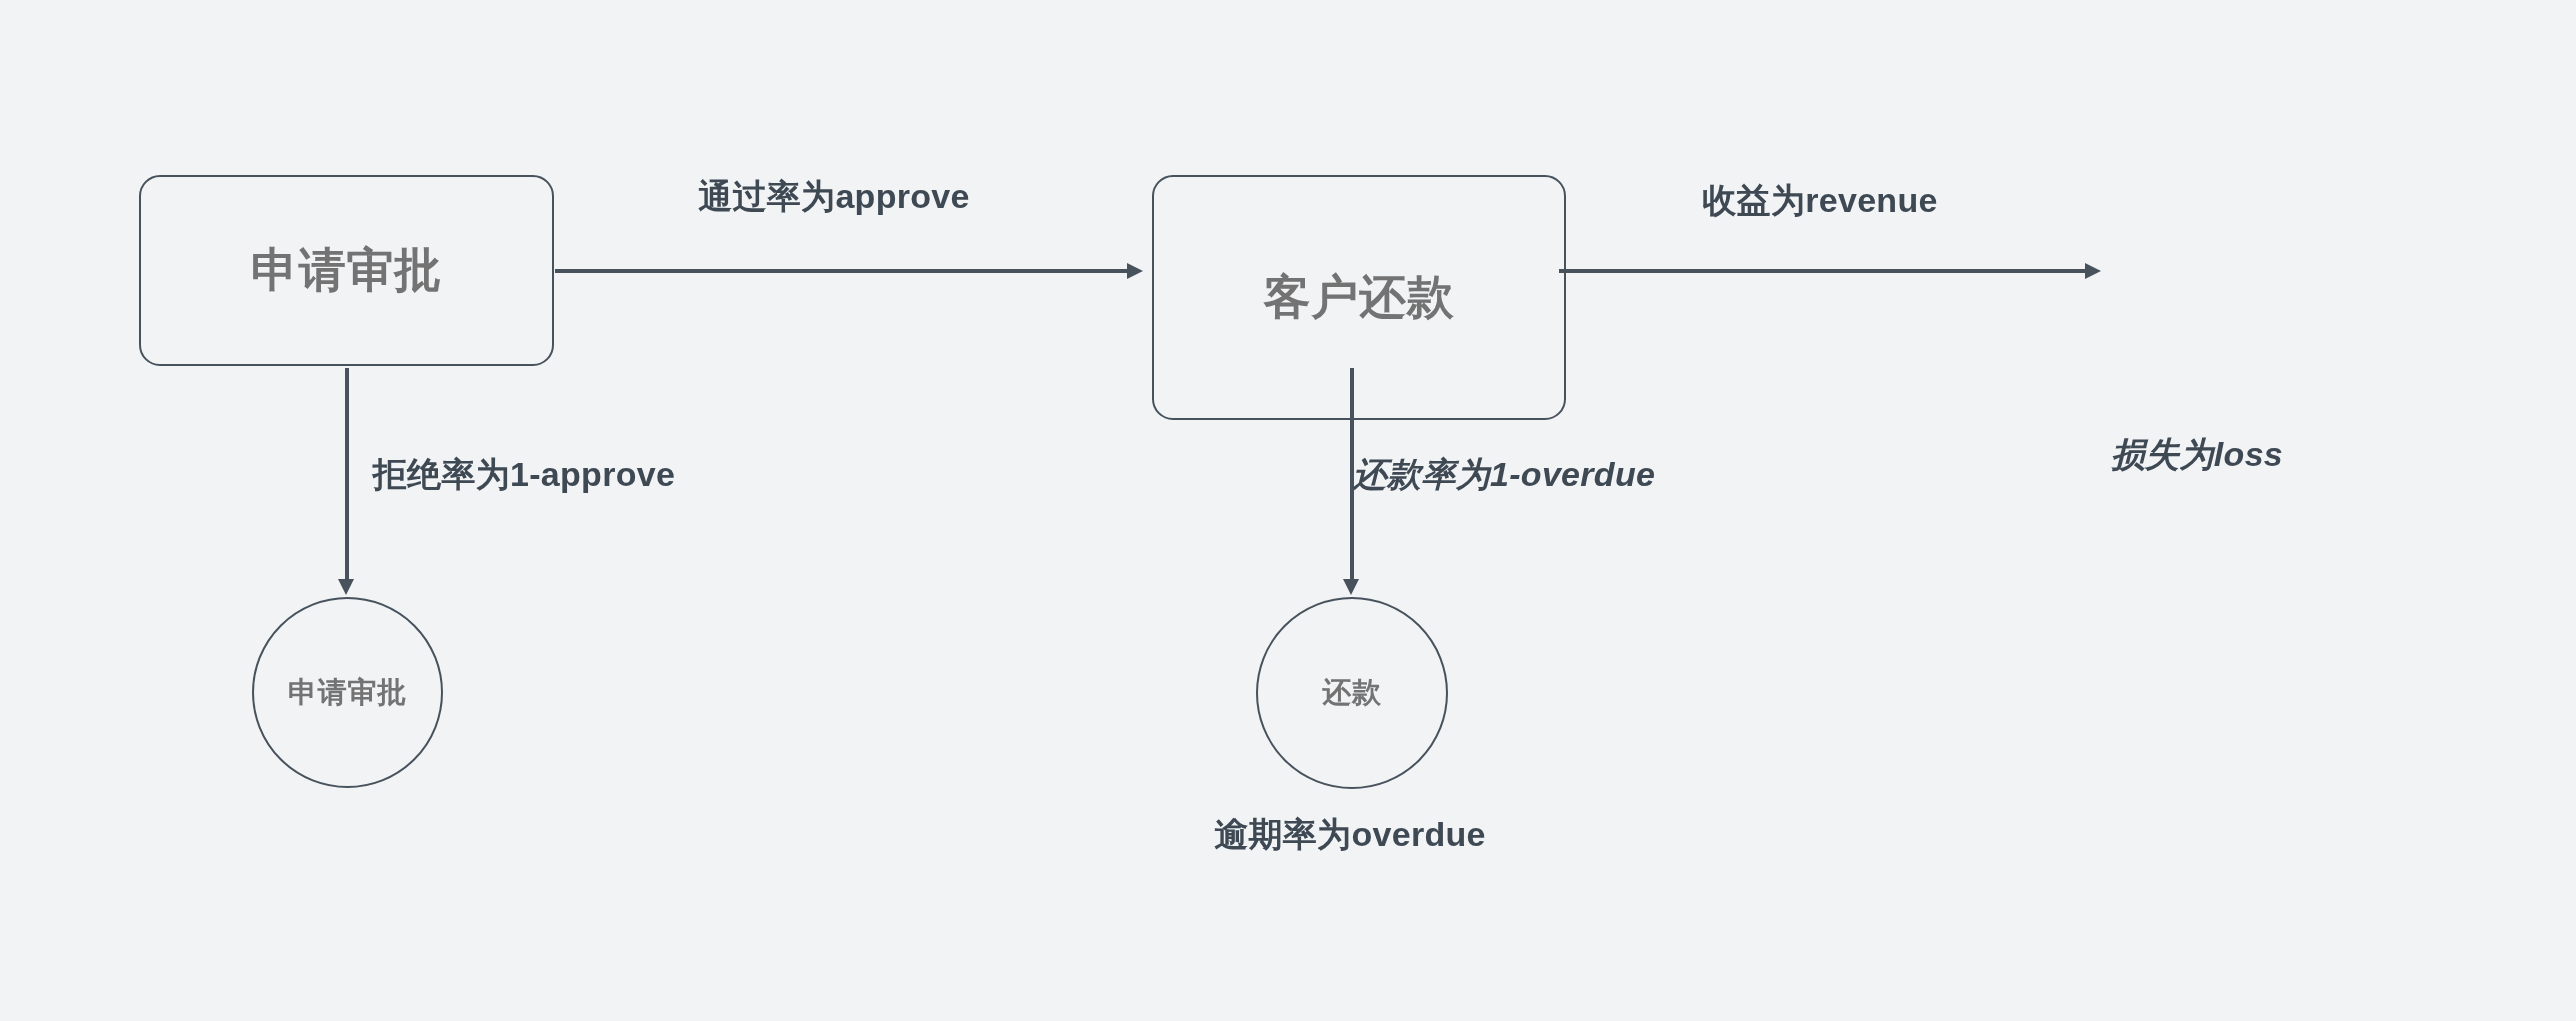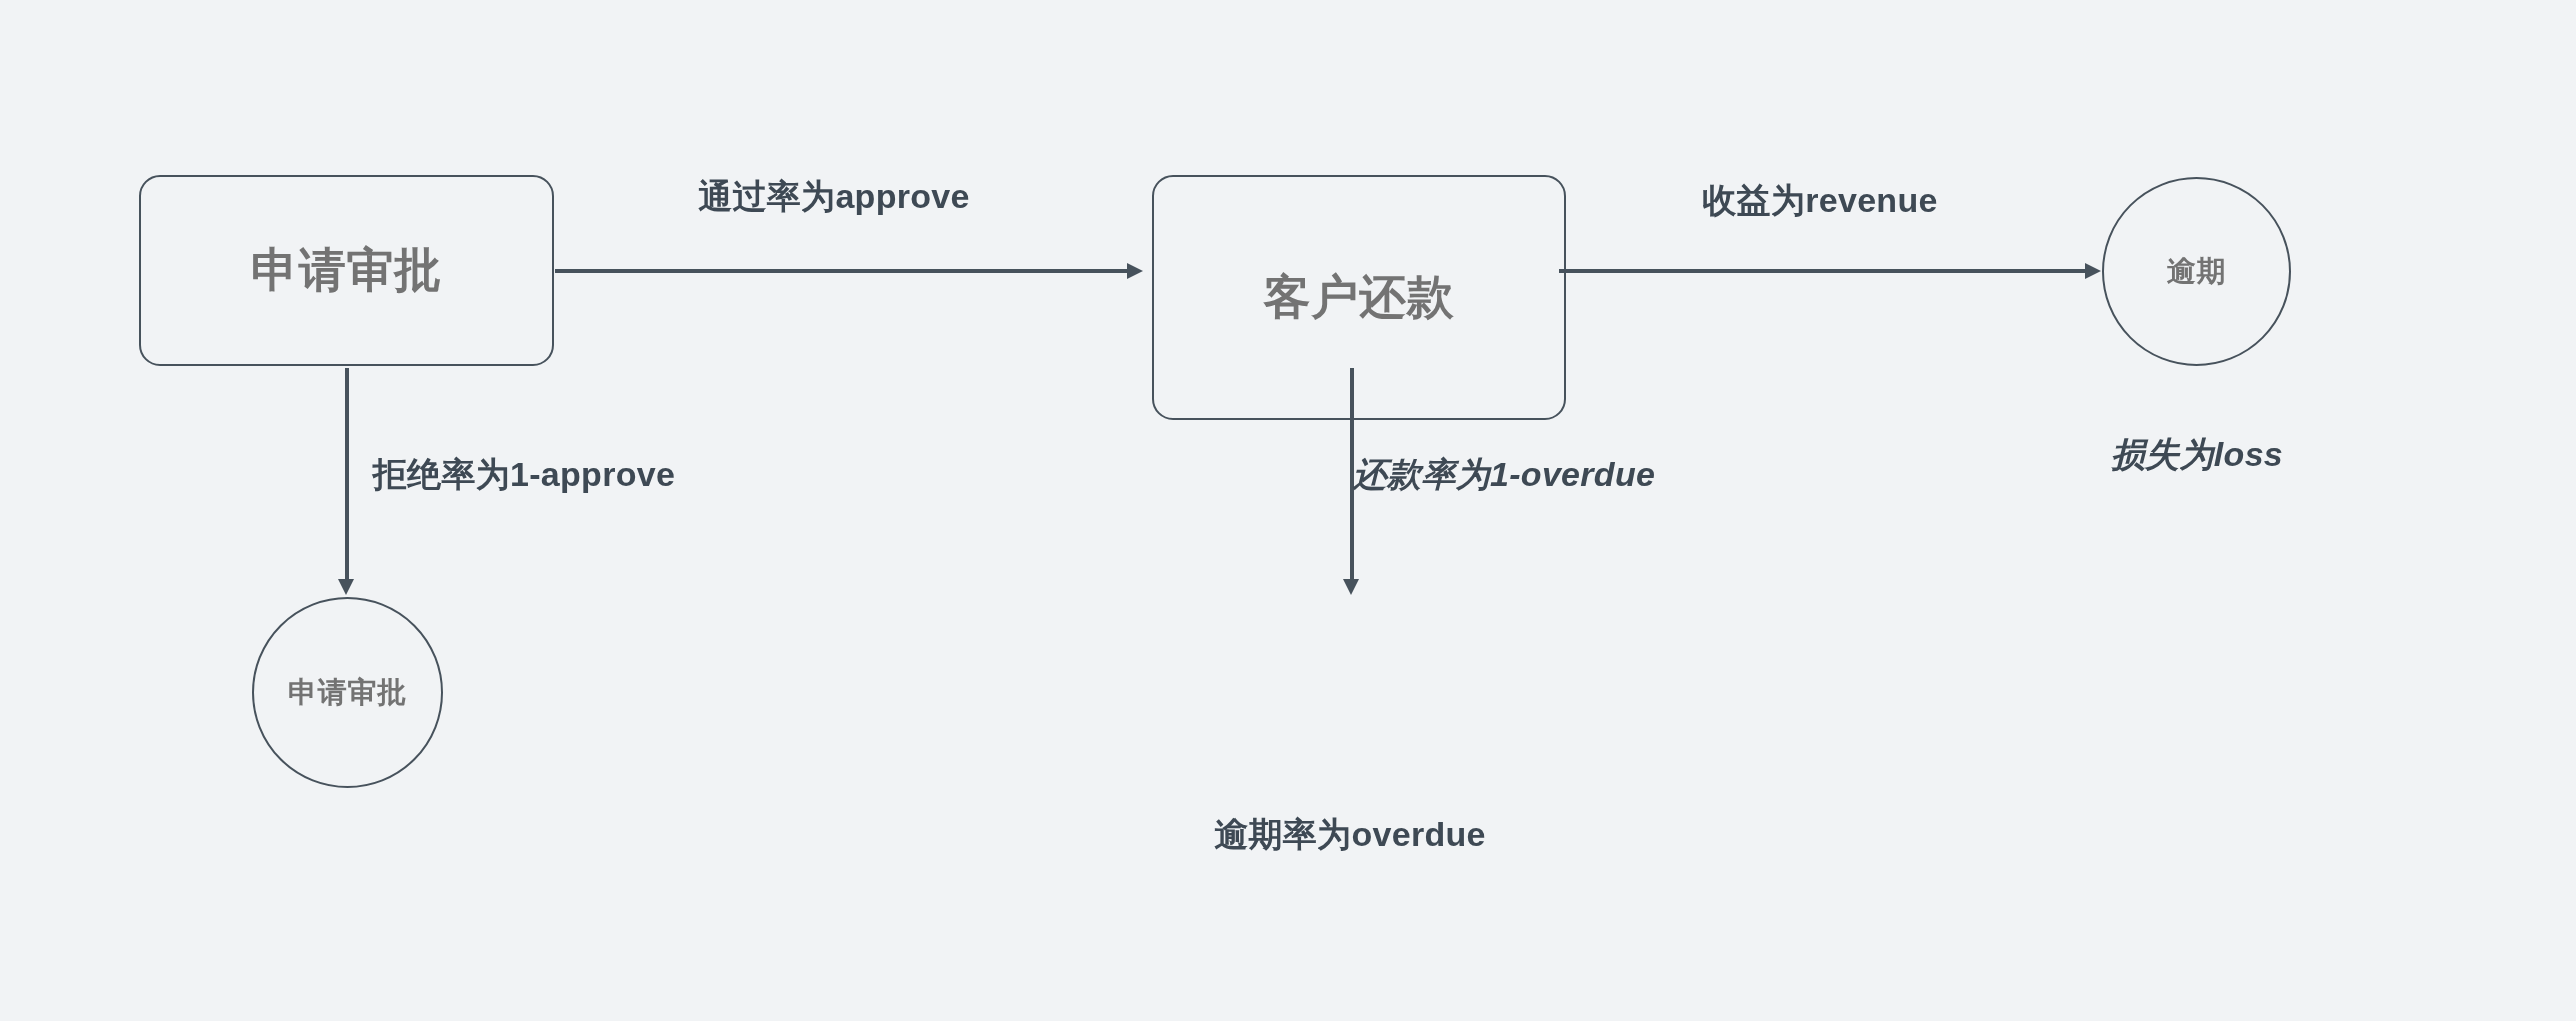--- a/index.html
+++ b/index.html
@@ -121,9 +121,6 @@
     <span class="node-label">客户还款</span>
   </div>
 
-  <div class="node circle" style="left:2102px; top:177px; width:189px; height:189px;">
-    <span class="node-label">逾期</span>
-  </div>
 
   <div class="node circle" style="left:252px; top:597px; width:191px; height:191px;">
     <span class="node-label">申请审批</span>

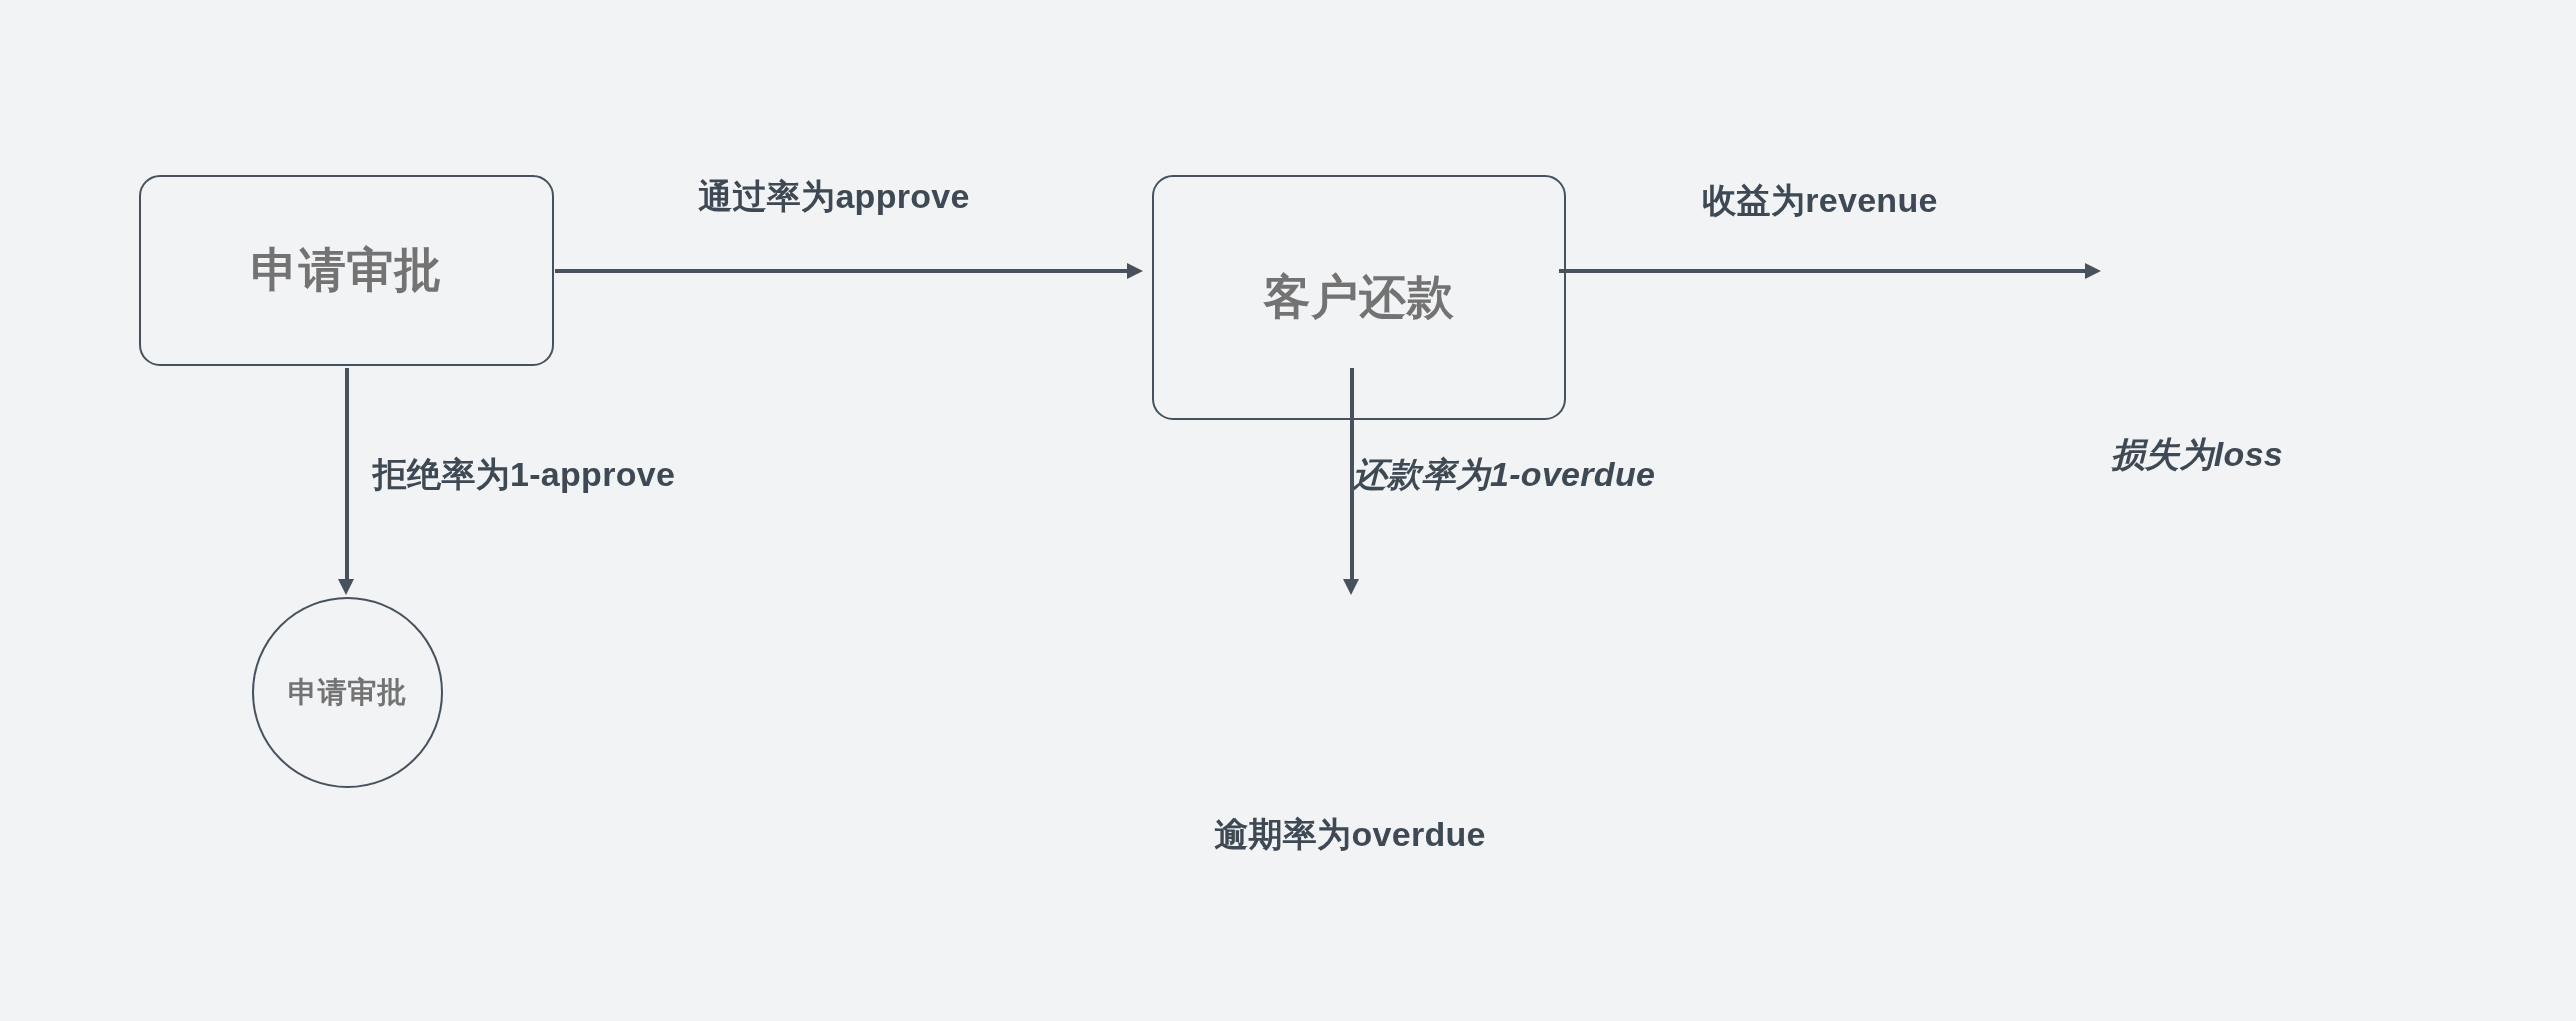--- a/index.html
+++ b/index.html
@@ -126,6 +126,9 @@
     <span class="node-label">申请审批</span>
   </div>
 
+  <div class="node circle" style="left:1256px; top:597px; width:192px; height:192px;">
+    <span class="node-label">还款</span>
+  </div>
 
   <div class="annotation" style="left:2197px; top:432px;font-style:italic;">损失为loss</div>
 

